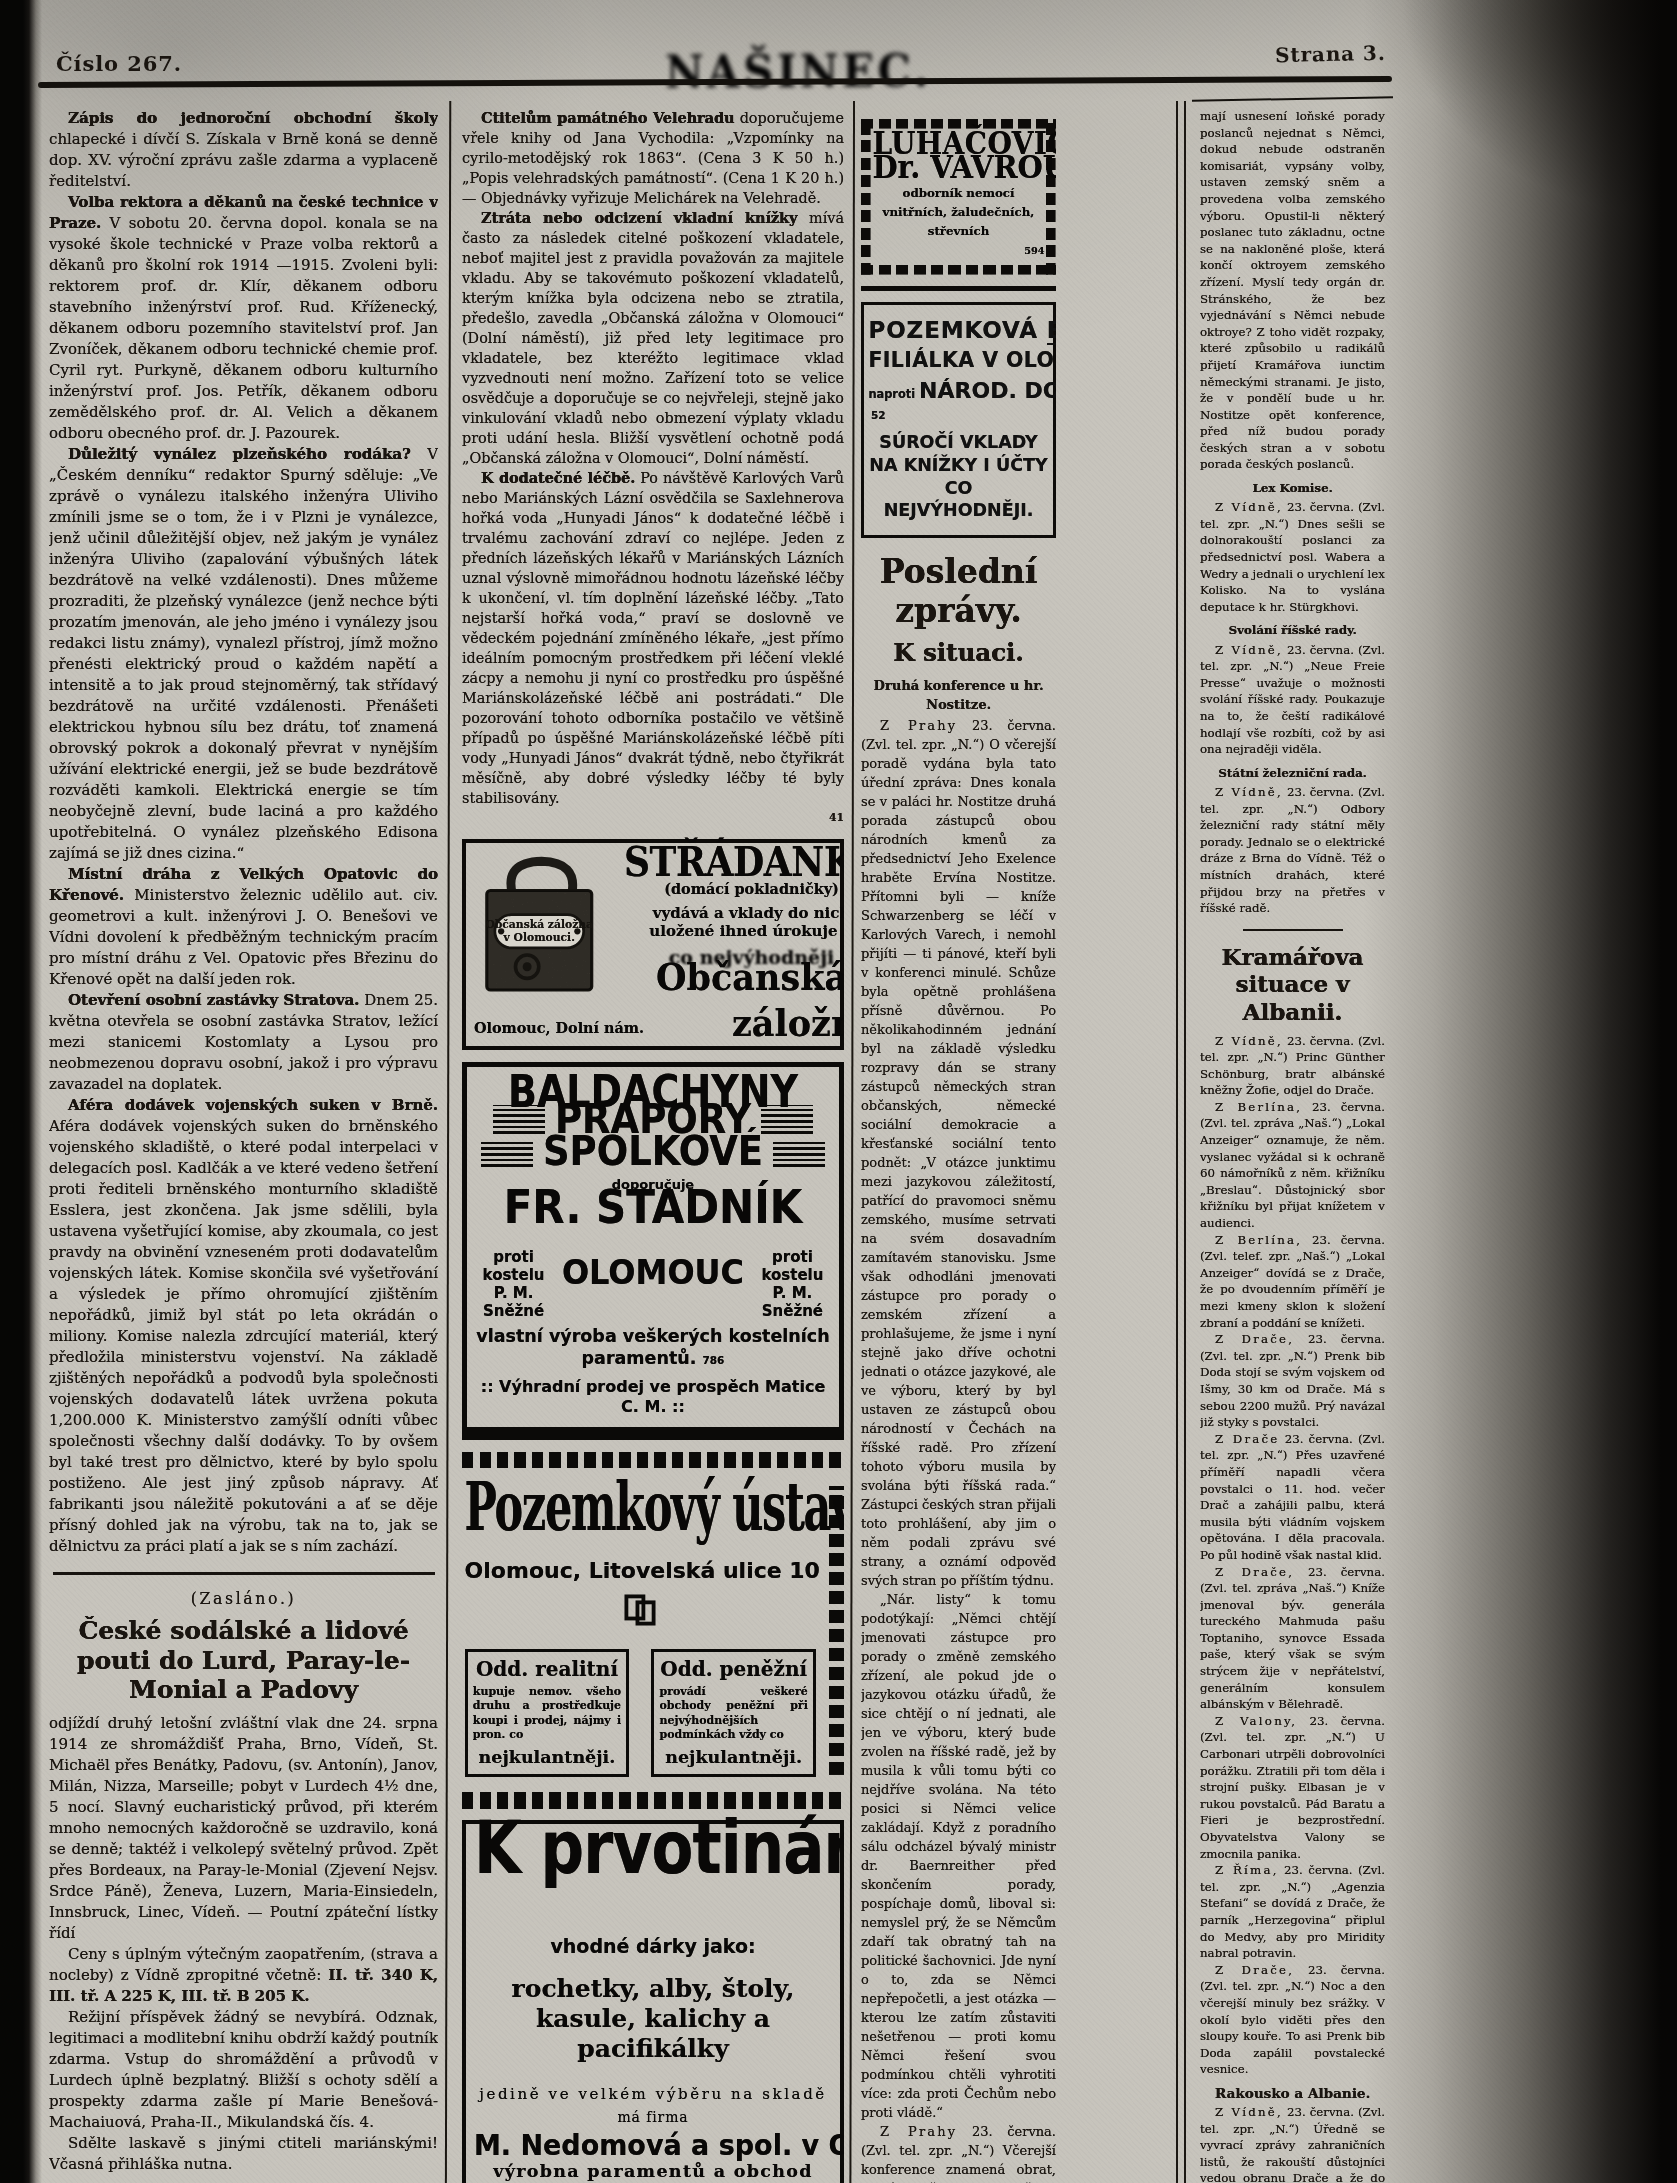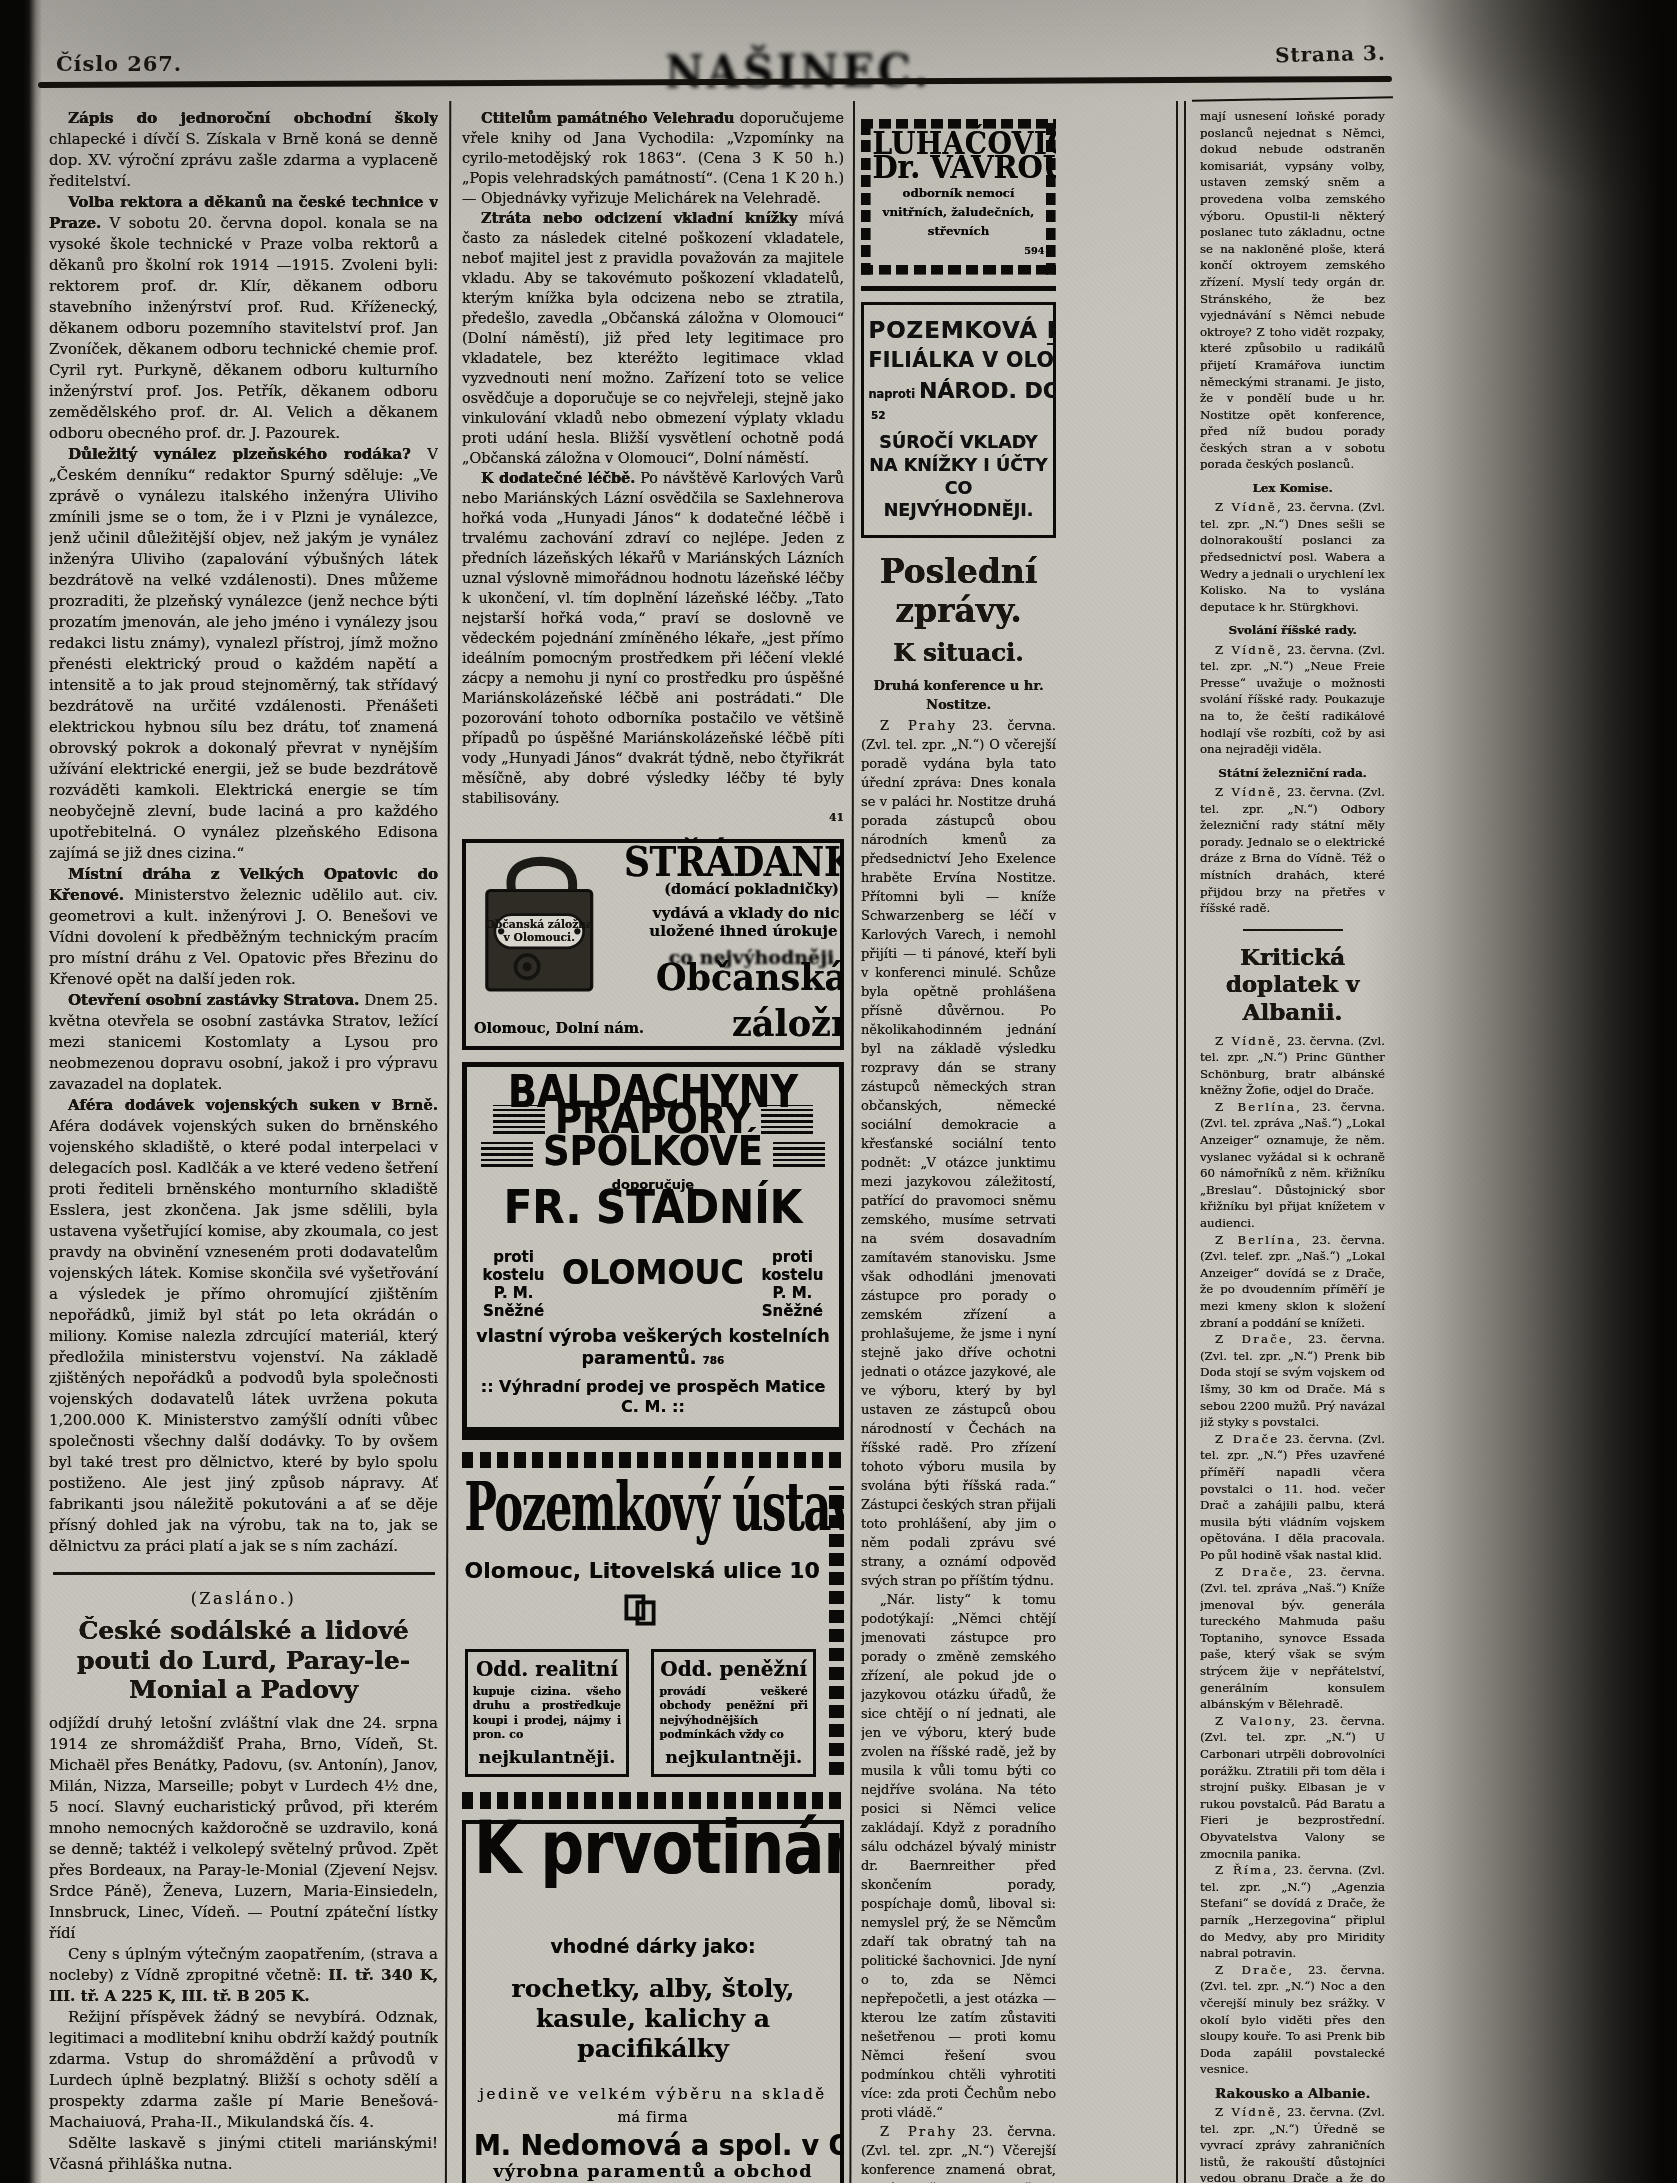--- a/index.html
+++ b/index.html
@@ -295,7 +295,7 @@
       <p class="subhead ">Státní železniční rada.</p>
       <p><span class="dateline">Z Vídně,</span> 23. června. (Zvl. tel. zpr. „N.“) Odbory železniční rady státní měly porady. Jednalo se o elektrické dráze z Brna do Vídně. Též o místních drahách, které přijdou brzy na přetřes v říšské radě.</p>
       <div class="divider"></div>
-      <p class="h1 sz-alb">Kritická doplatek v Albanii.</p>
+      <p class="h1 sz-alb">Kramářova situace v Albanii.</p>
       <p><span class="dateline">Z Vídně,</span> 23. června. (Zvl. tel. zpr. „N.“) Princ Günther Schönburg, bratr albánské kněžny Žofie, odjel do Drače.</p>
       <p><span class="dateline">Z Berlína,</span> 23. června. (Zvl. tel. zpráva „Naš.“) „Lokal Anzeiger“ oznamuje, že něm. vyslanec vyžádal si k ochraně 60 námořníků z něm. křižníku „Breslau“. Důstojnický sbor křižníku byl přijat knížetem v audienci.</p>
       <p><span class="dateline">Z Berlína,</span> 23. června. (Zvl. telef. zpr. „Naš.“) „Lokal Anzeiger“ dovídá se z Drače, že po dvoudenním příměří je mezi kmeny sklon k složení zbraní a poddání se knížeti.</p>

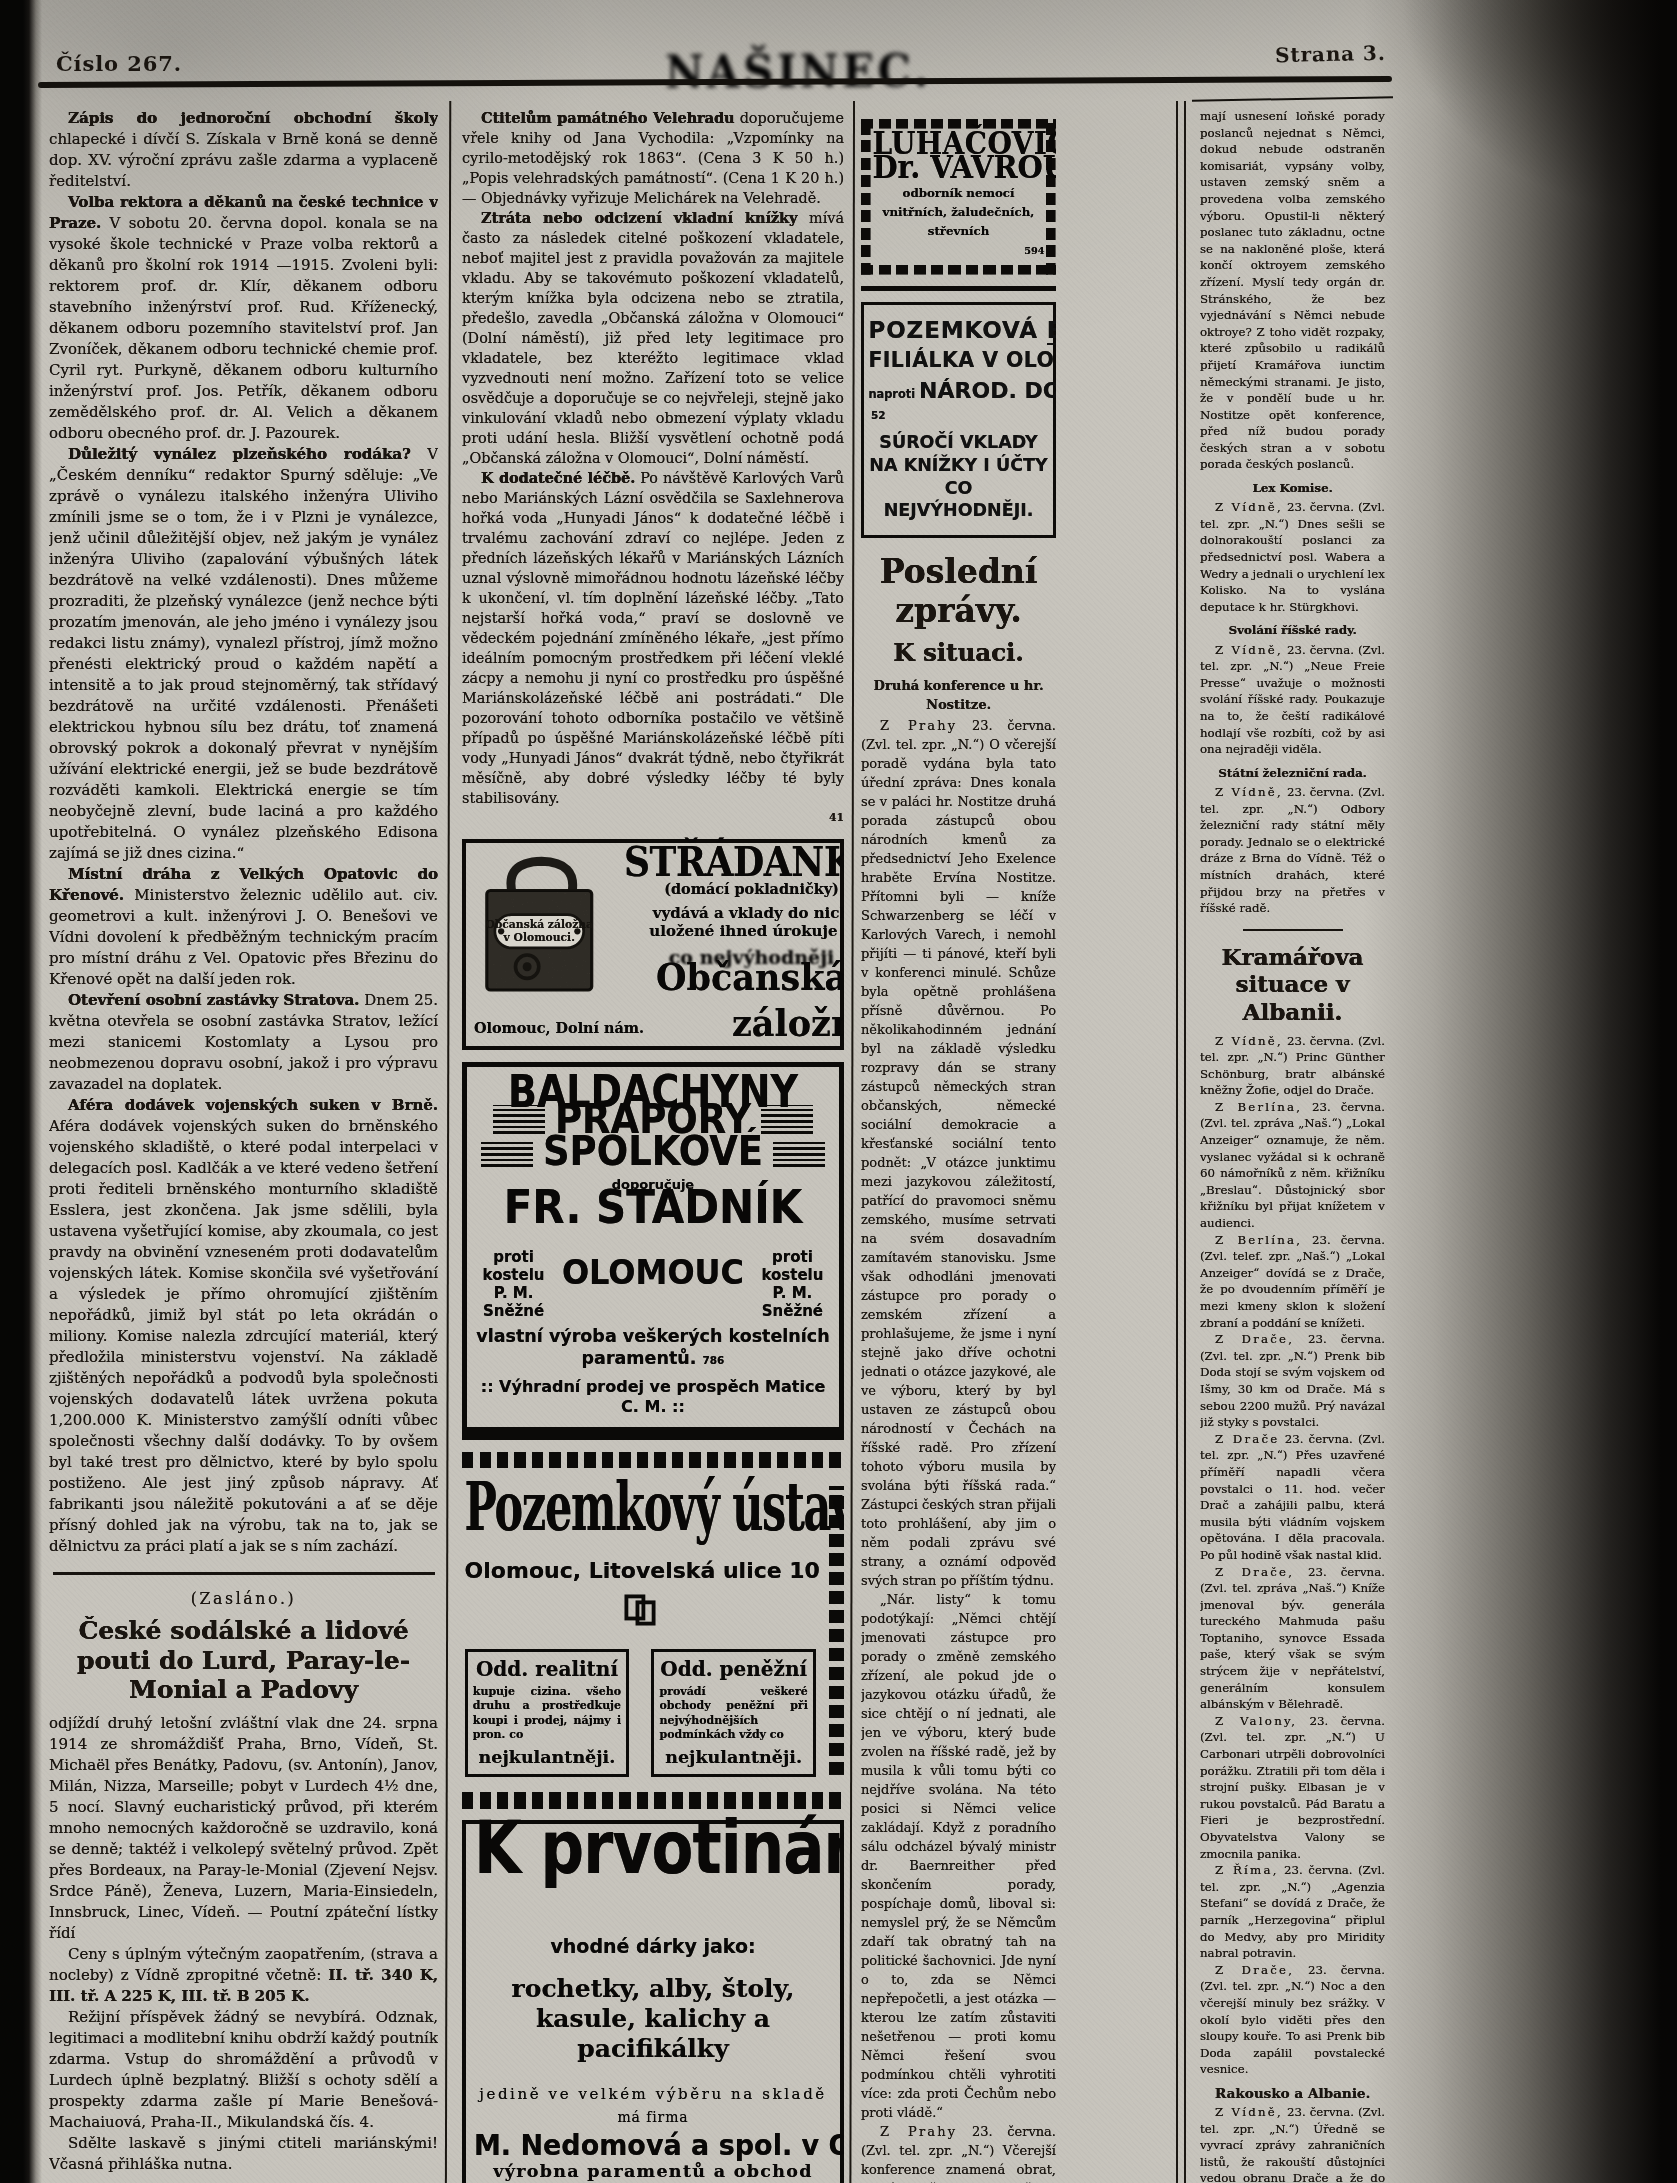--- a/index.html
+++ b/index.html
@@ -242,7 +242,7 @@
         <div class="pu-boxes">
           <div class="pu-box">
             <div class="pu-bh">Odd. realitní</div>
-            <div class="pu-bt">kupuje cizina. všeho druhu a prostředkuje koupi i prodej, nájmy i pron. co</div>
+            <div class="pu-bt">kupuje nemov. všeho druhu a prostředkuje koupi i prodej, nájmy i pron. co</div>
             <div class="pu-bb">nejkulantněji.</div>
           </div>
           <div class="pu-box">

